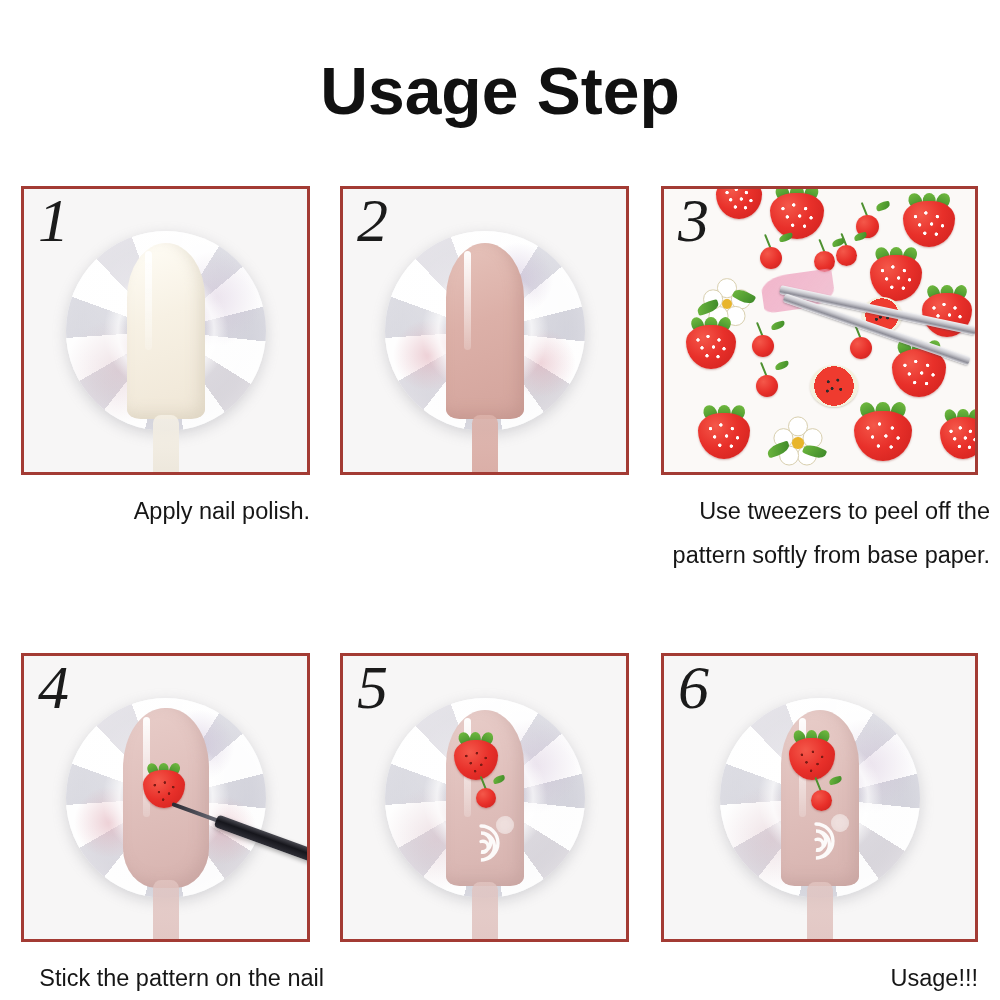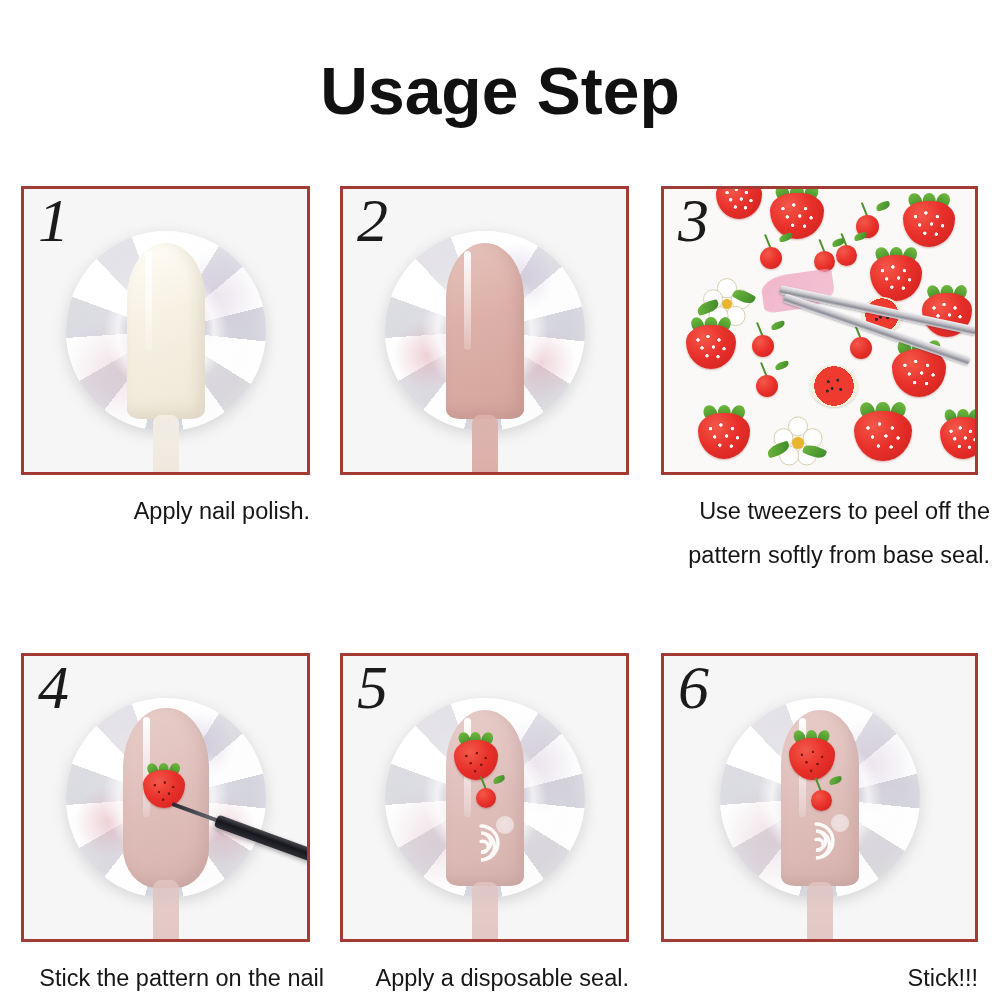--- a/index.html
+++ b/index.html
@@ -523,7 +523,7 @@
         <div class="panel-num">3</div>
       </div>
       <div class="caption wide">Use tweezers to peel off the
-pattern softly from base seal.</div>
+pattern softly from base paper.</div>
     </div>
   </div>
 

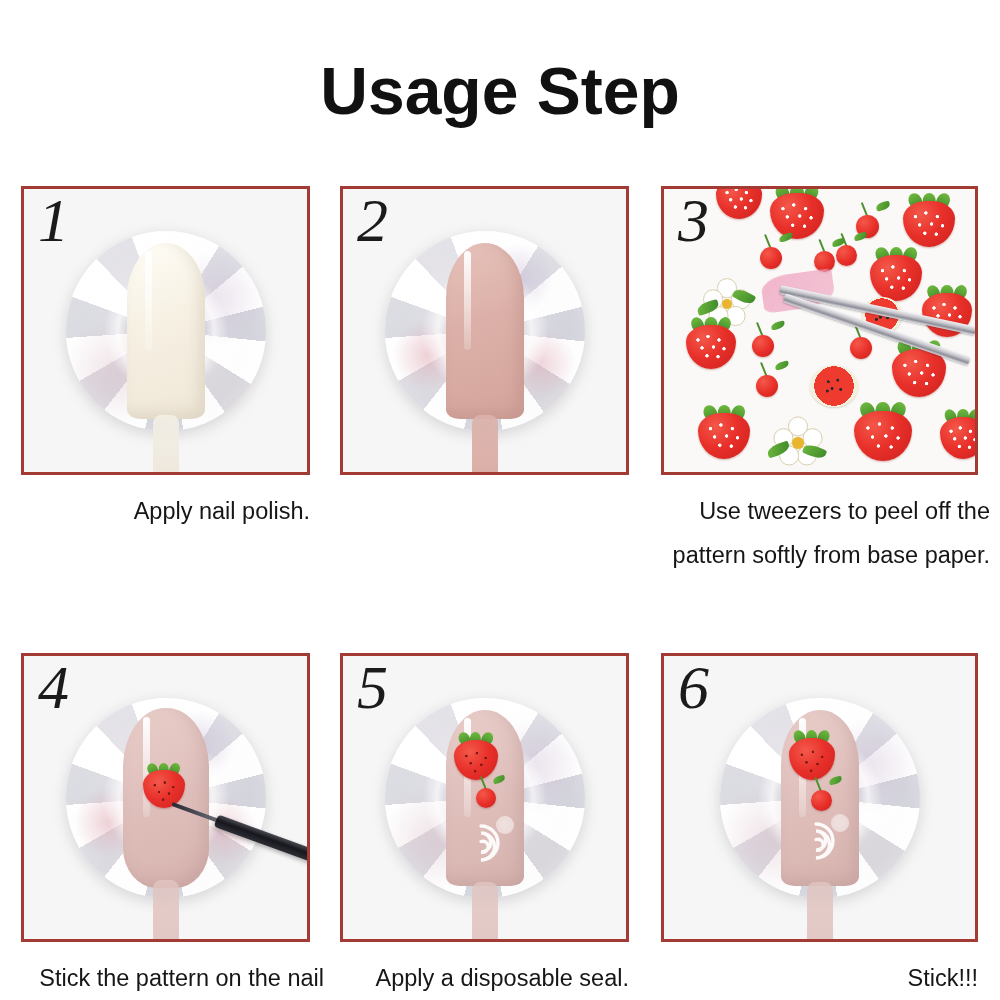--- a/index.html
+++ b/index.html
@@ -589,7 +589,6 @@
           <div class="drip"></div>
         </div>
       </div>
-      <div class="caption">Apply a disposable seal.</div>
     </div>
 
     <div class="cell c3">

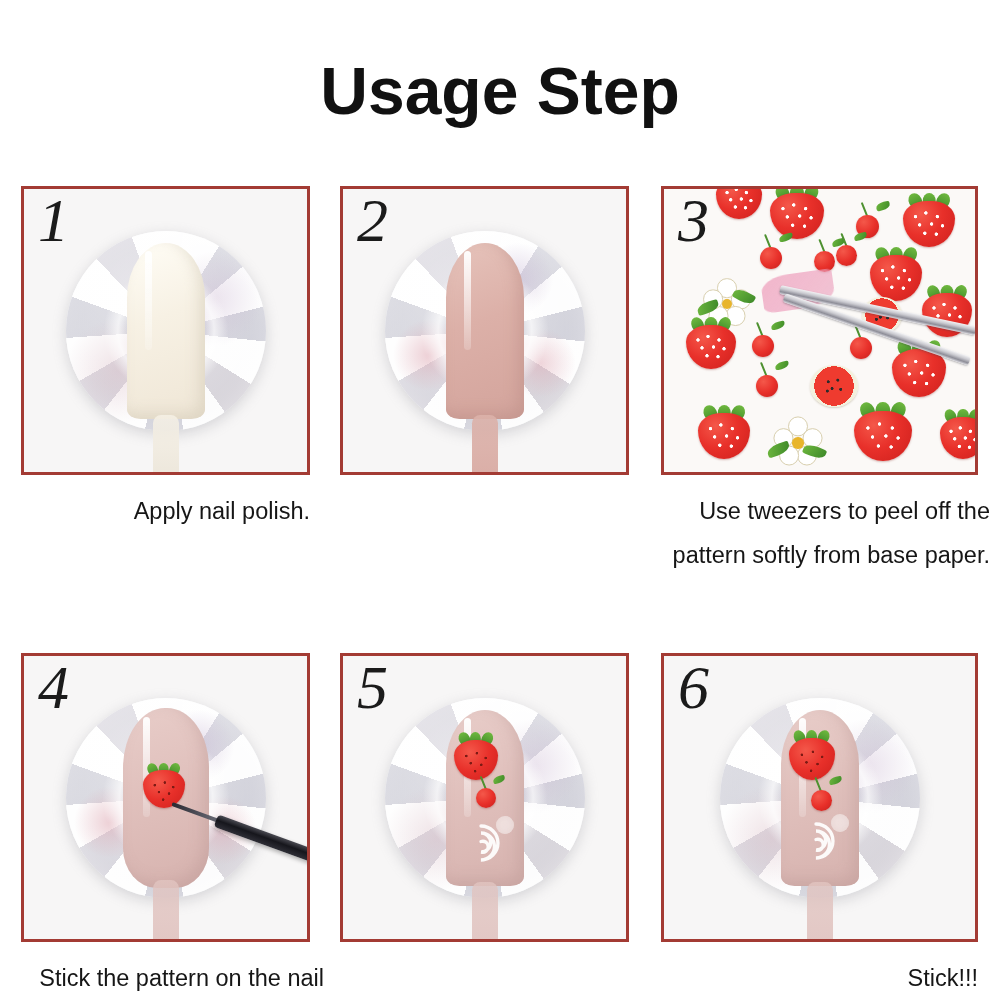--- a/index.html
+++ b/index.html
@@ -622,7 +622,7 @@
           <div class="drip"></div>
         </div>
       </div>
-      <div class="caption">Stick!!!</div>
+      <div class="caption">Usage!!!</div>
     </div>
   </div>
 </div>

